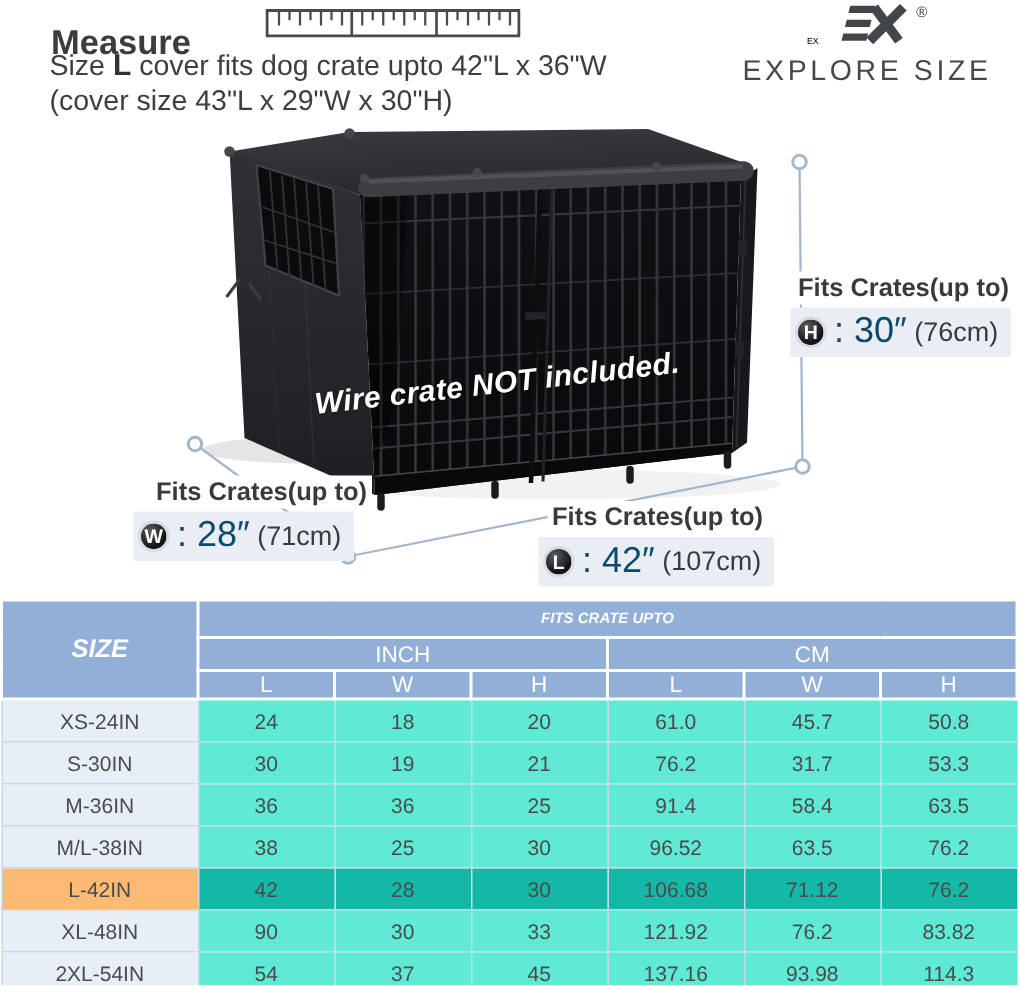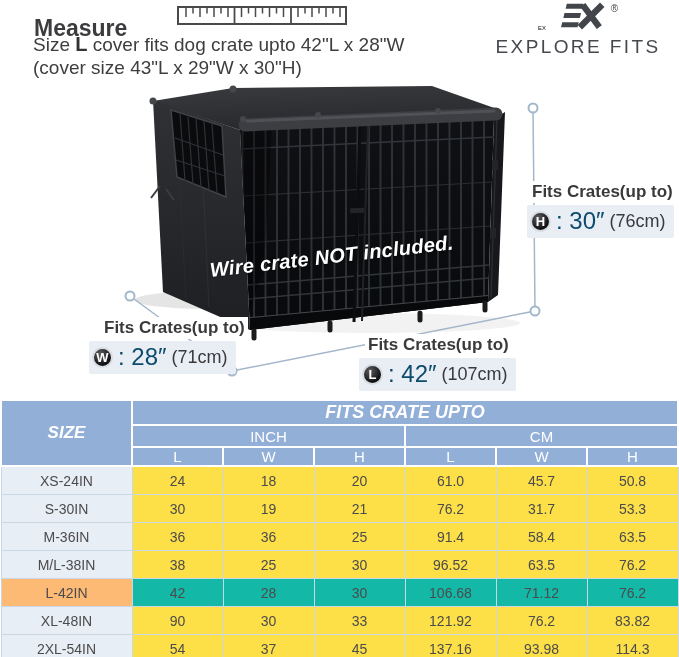--- a/index.html
+++ b/index.html
@@ -201,7 +201,7 @@
   <p class="size-line">
     <span>Size</span>
     <b>L</b>
-    <span>cover fits dog crate upto 42"L x 28"W</span>
+    <span>cover fits dog crate upto 42"L x 36"W</span>
   </p>
   <p class="cover-line">(cover size 43"L x 29"W x 30"H)</p>
 

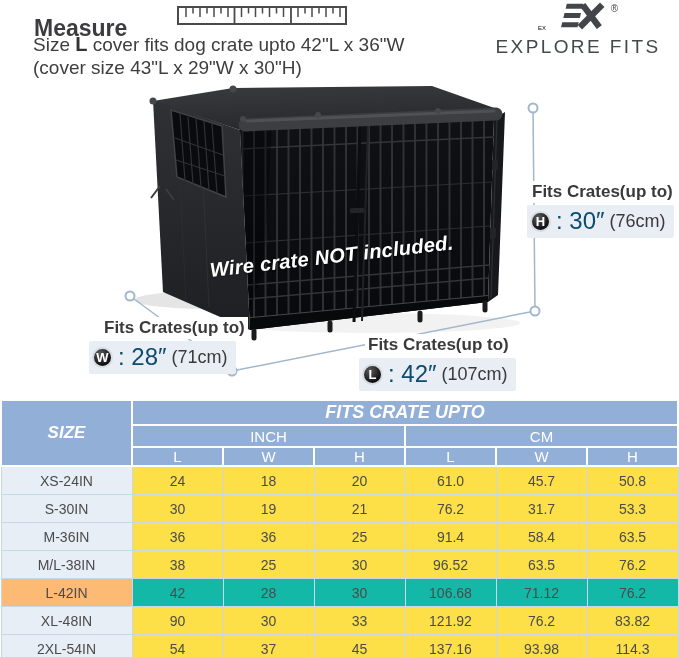--- a/index.html
+++ b/index.html
@@ -221,7 +221,7 @@
       </svg>
       <span class="logo-reg">®</span>
     </div>
-    <div class="logo-name">EXPLORE FITS</div>
+    <div class="logo-name">EXPLORE SIZE</div>
   </div>
 
   <div class="overlay-text">Wire crate NOT included.</div>

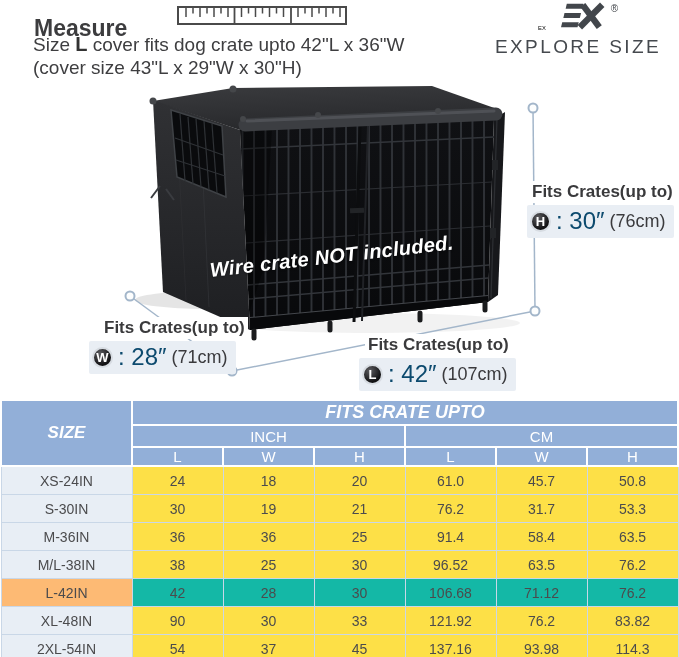--- a/index.html
+++ b/index.html
@@ -54,7 +54,7 @@
   .chart th{background:#92afd8;color:#fff;border:2px solid #fff;font-weight:400;padding:0;}
   .chart th.hdr-italic{font-style:italic;font-weight:700;}
   .chart th.hdr-size{font-size:17px;}
-  .chart th.hdr-fits{font-size:18px;height:23px;}
+  .chart th.hdr-fits{font-size:10px;height:23px;}
   .chart th.hdr-unit{font-size:15px;height:20px;}
   .chart th.hdr-lwh{font-size:15px;height:17px;}
   .chart td{border:1px solid #c9d7e7;text-align:center;height:27px;padding:0;background:#fde047;}

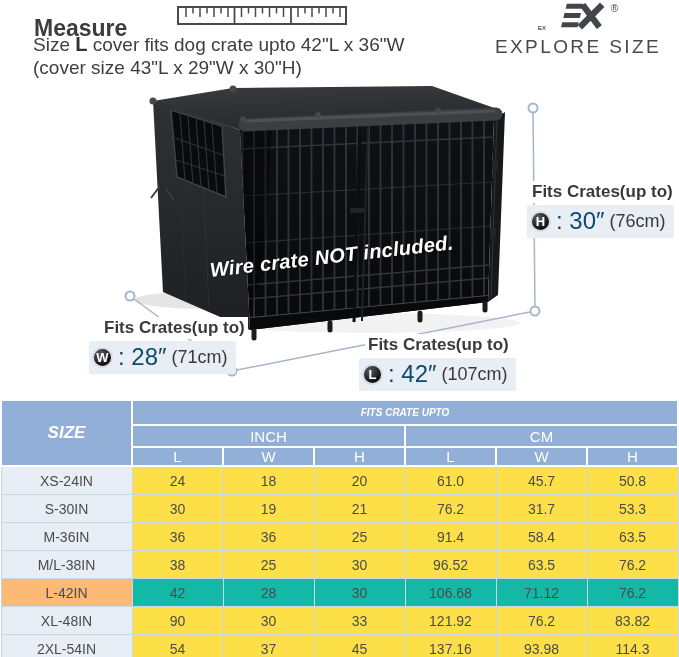--- a/index.html
+++ b/index.html
@@ -57,7 +57,7 @@
   .chart th.hdr-fits{font-size:10px;height:23px;}
   .chart th.hdr-unit{font-size:15px;height:20px;}
   .chart th.hdr-lwh{font-size:15px;height:17px;}
-  .chart td{border:1px solid #c9d7e7;text-align:center;height:27px;padding:0;background:#fde047;}
+  .chart td{border:1px solid #c9d7e7;text-align:center;height:27px;padding:0;background:#5eead4;}
   .chart td.col-size{background:#e8eef5;}
   .chart tr.hl td{background:#14b8a6;}
   .chart tr.hl td.col-size{background:#fdba74;text-align:center;}

